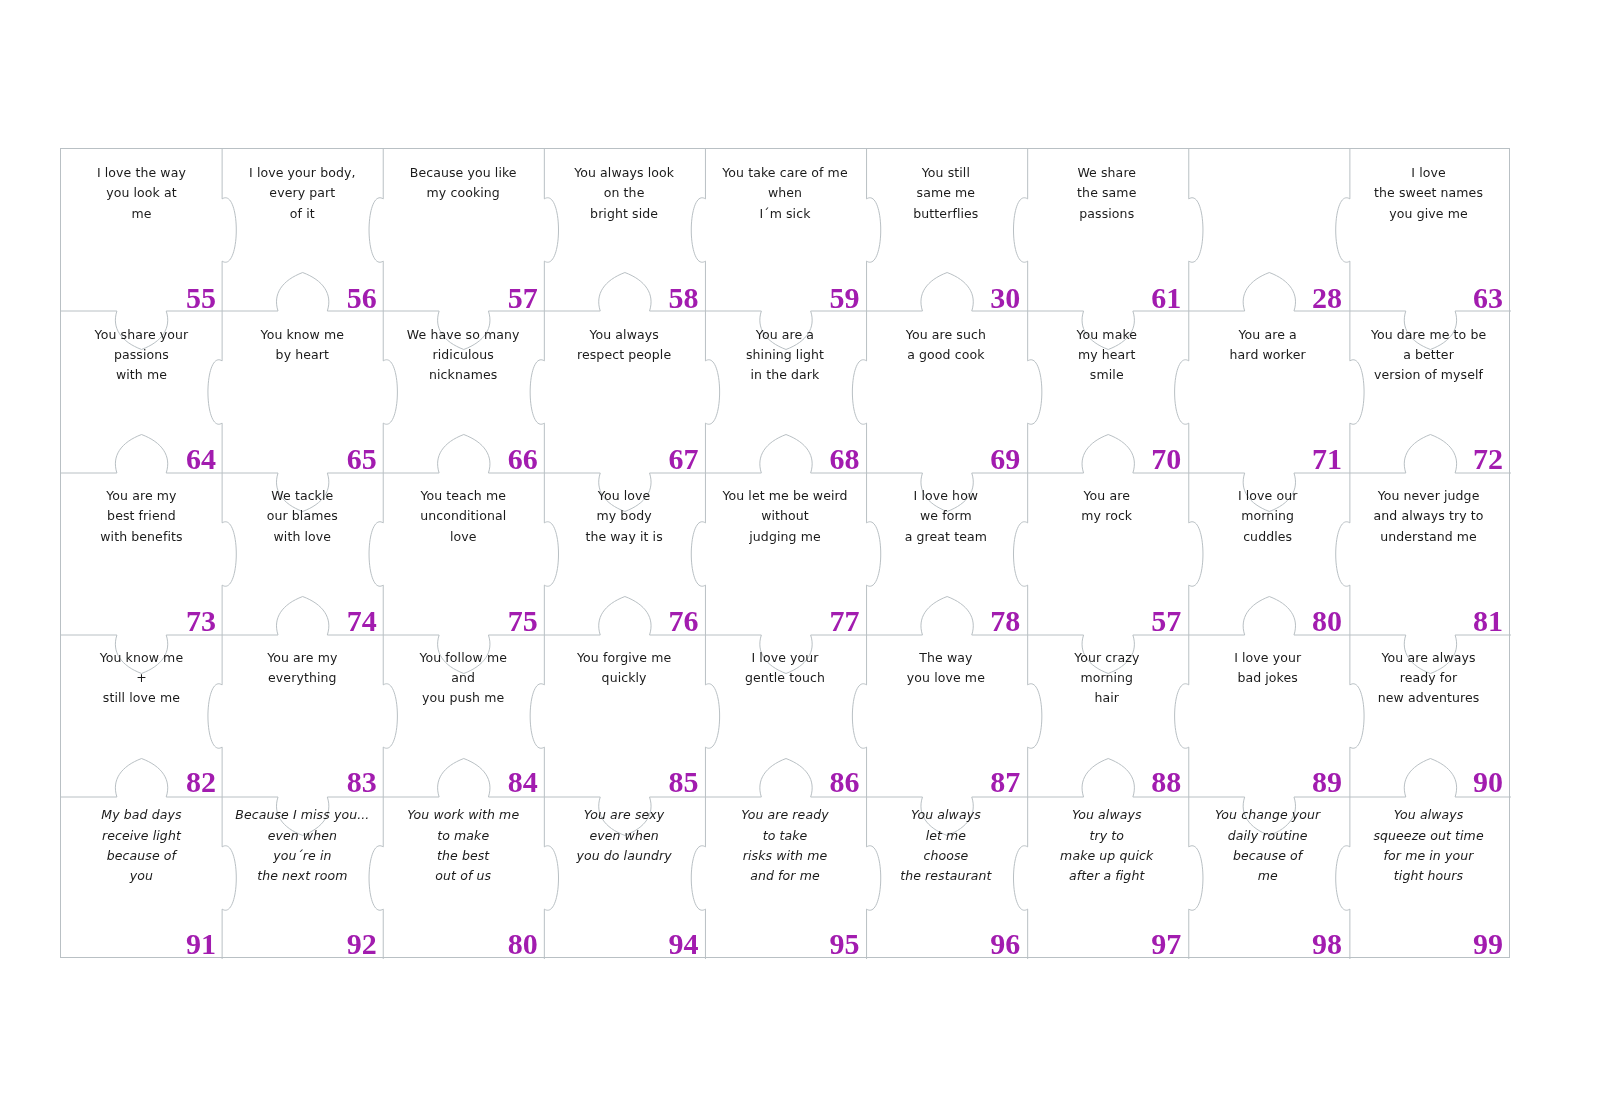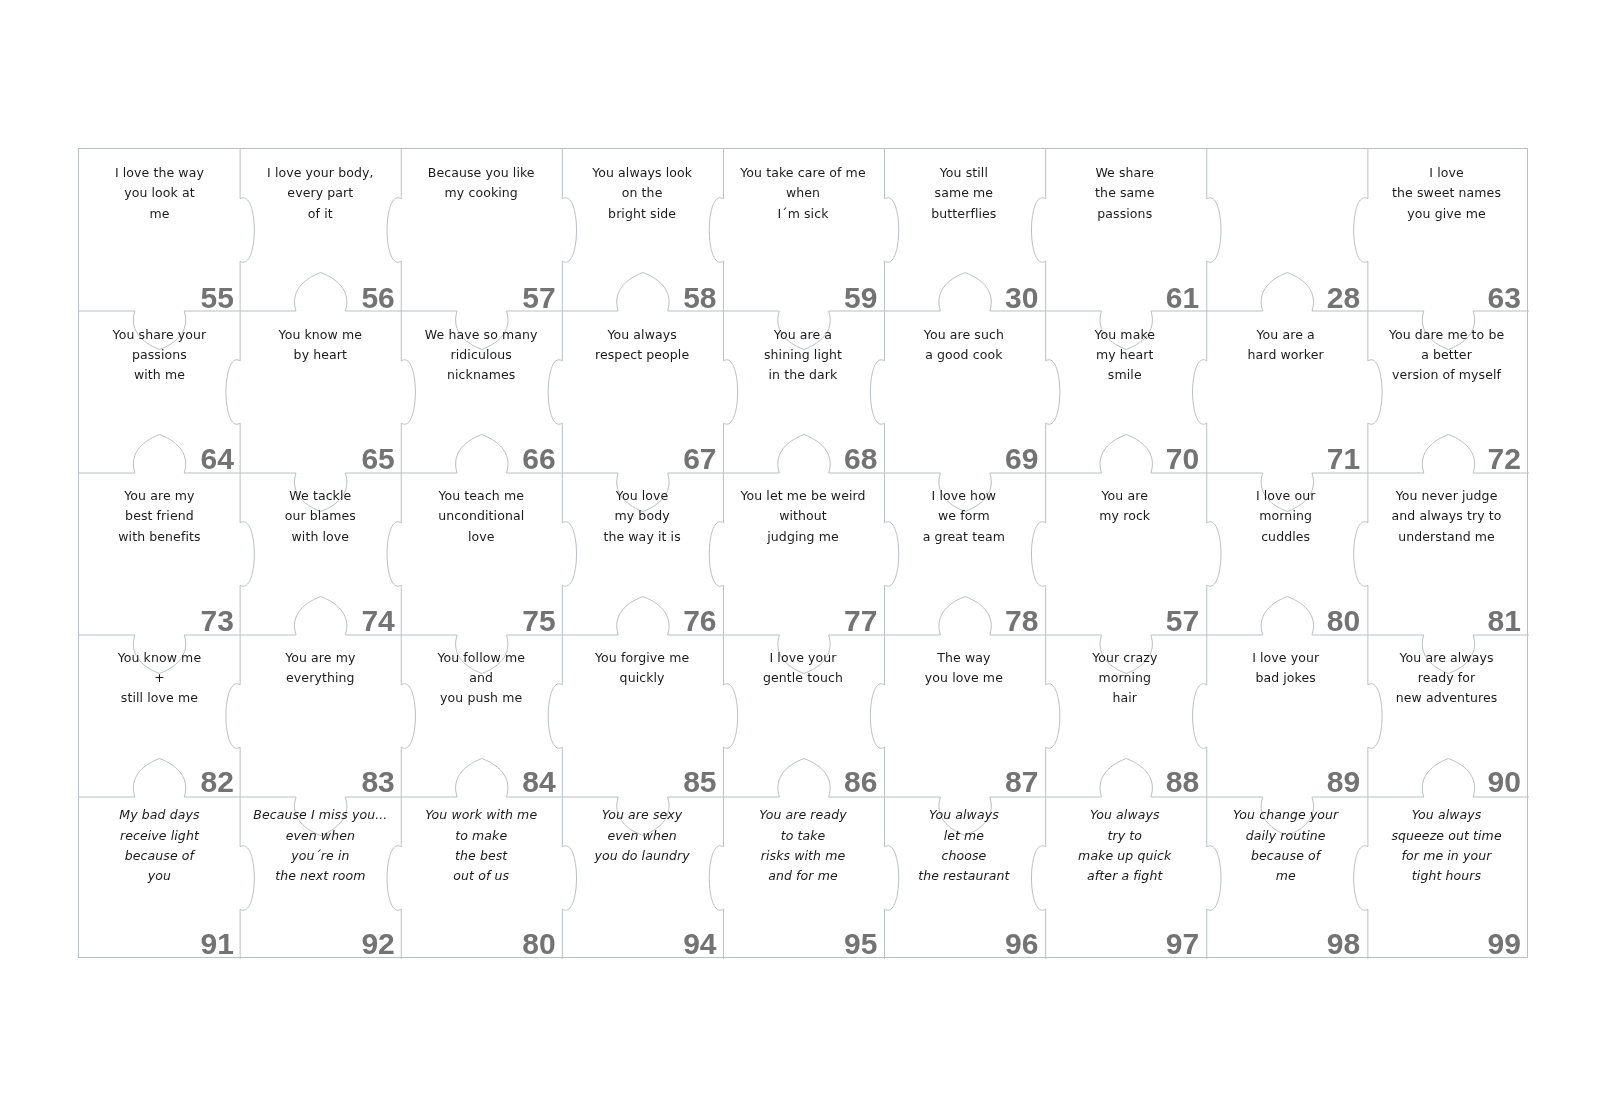--- a/index.html
+++ b/index.html
@@ -28,7 +28,6 @@
     border: 1px solid #b9c0c4;
     box-sizing: border-box;
     background: #ffffff;
-    margin-left: 18px;
   }
   .grid {
     position: absolute;

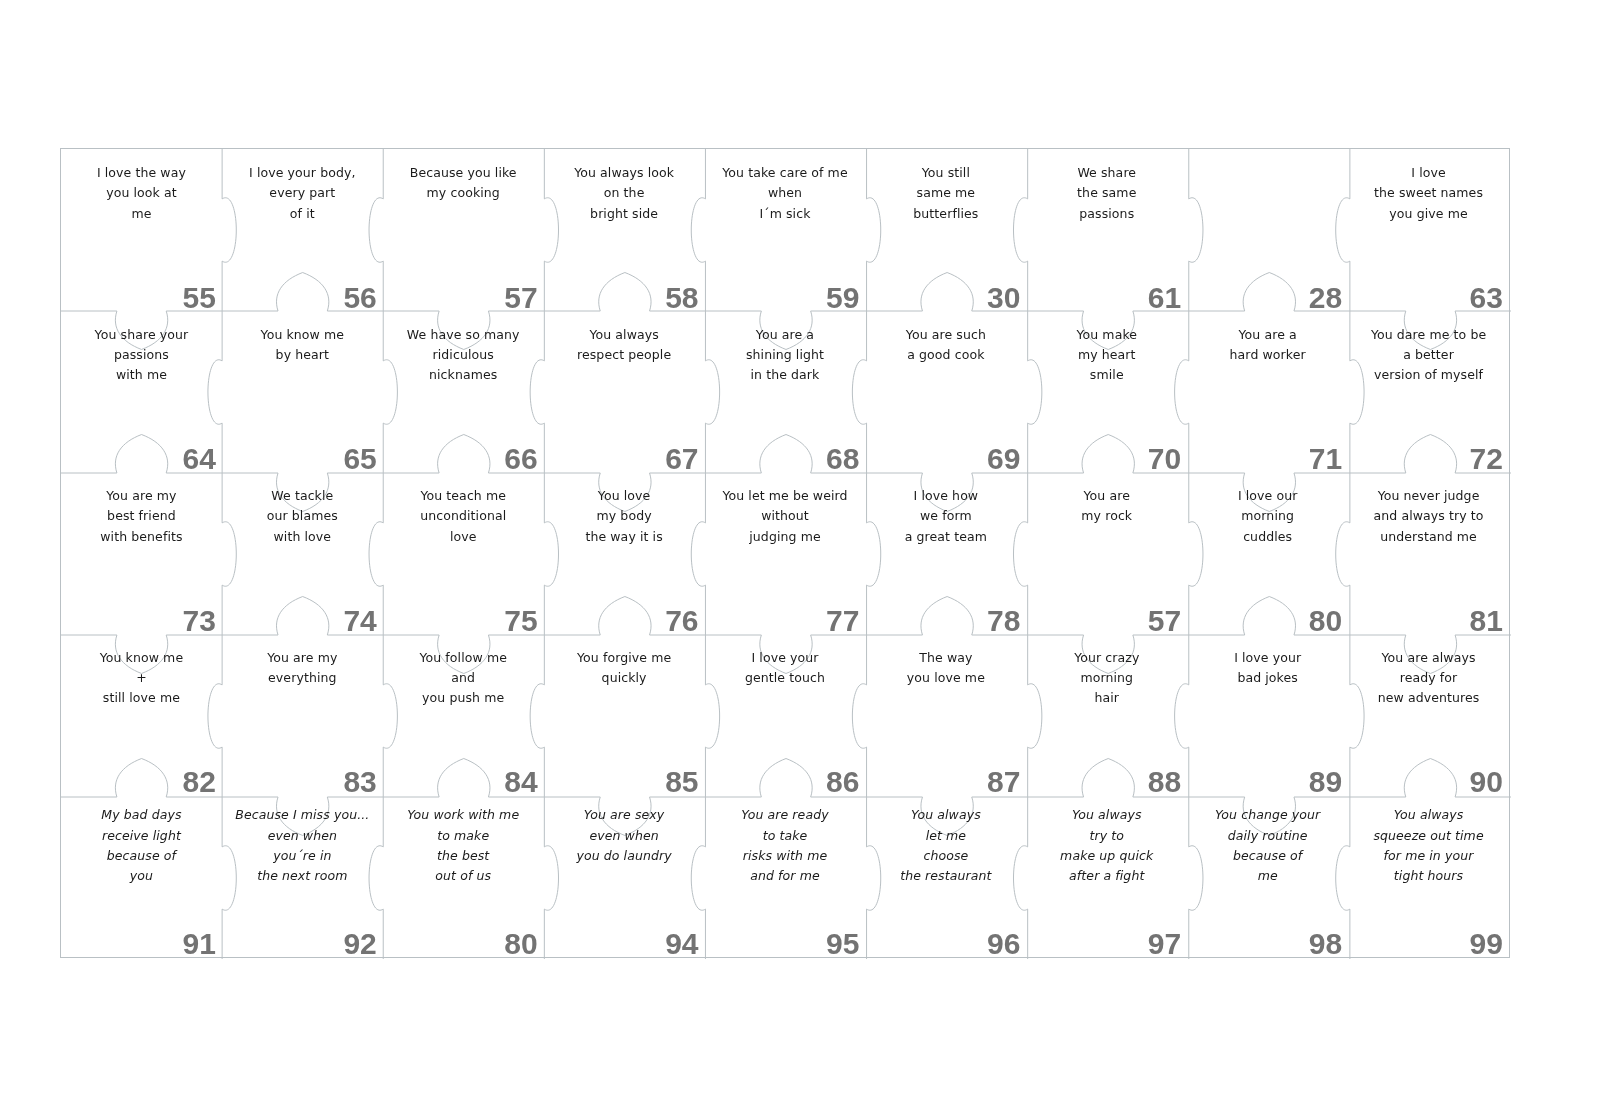--- a/index.html
+++ b/index.html
@@ -64,10 +64,10 @@
     position: absolute;
     right: 6px;
     bottom: -2px;
-    font-family: Liberation Sans, sans-serif;
+    font-family: Liberation Serif, serif;
     font-size: 30px;
     font-weight: bold;
-    color: #737373;
+    color: #a21caf;
     line-height: 1;
   }
   

